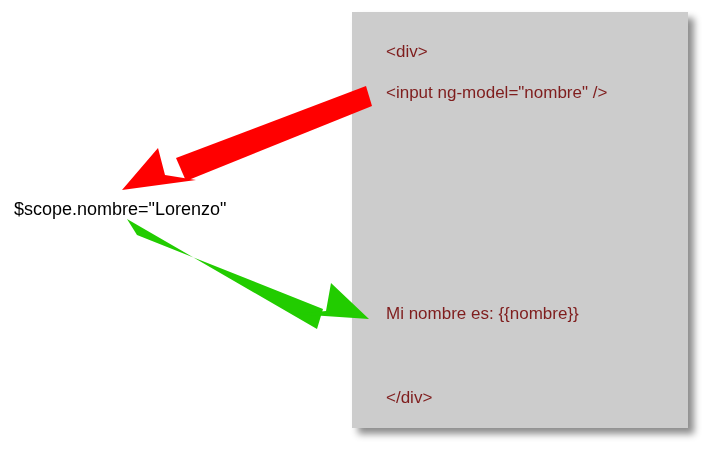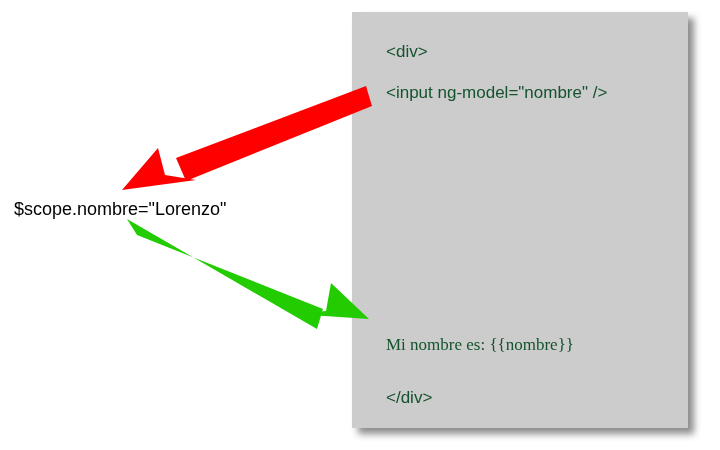--- a/index.html
+++ b/index.html
@@ -31,7 +31,7 @@
   .code-line {
     position: absolute;
     left: 34px;
-    color: #14532d;
+    color: #7f1d1d;
     font-family: "Liberation Sans", sans-serif;
     font-size: 17px;
     line-height: 20px;

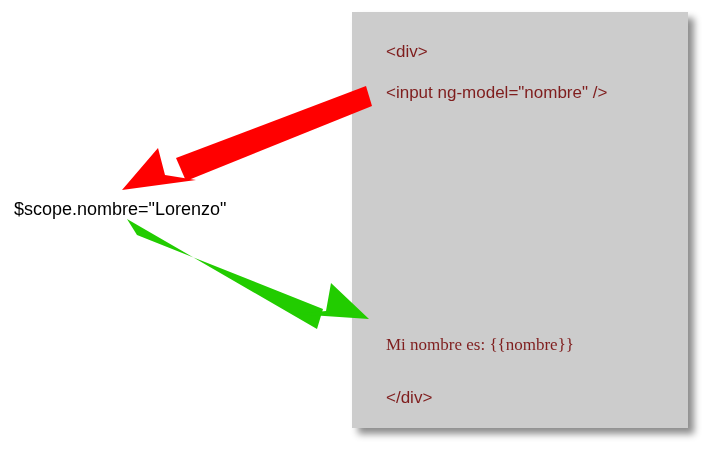--- a/index.html
+++ b/index.html
@@ -39,7 +39,7 @@
   }
   .line-div-open    { top: 30px; }
   .line-input       { top: 71px; }
-  .line-expression  { top: 323px; font-family: Liberation Serif, serif; }
+  .line-expression  { top: 292px; }
   .line-div-close   { top: 376px; }
 
   

